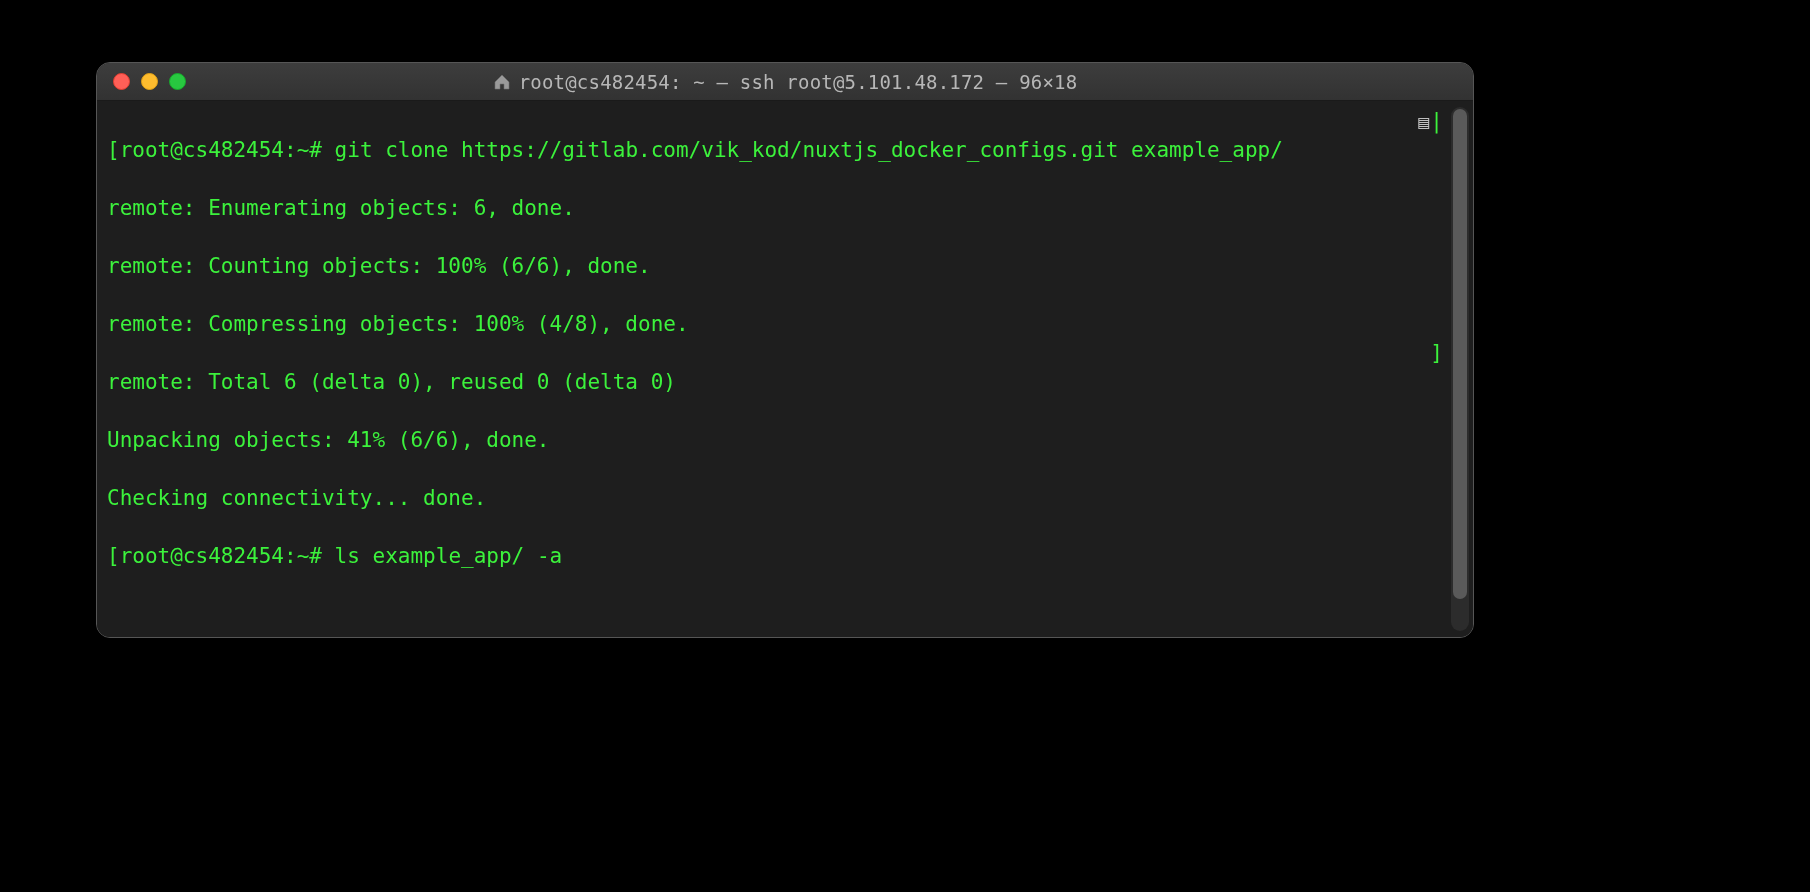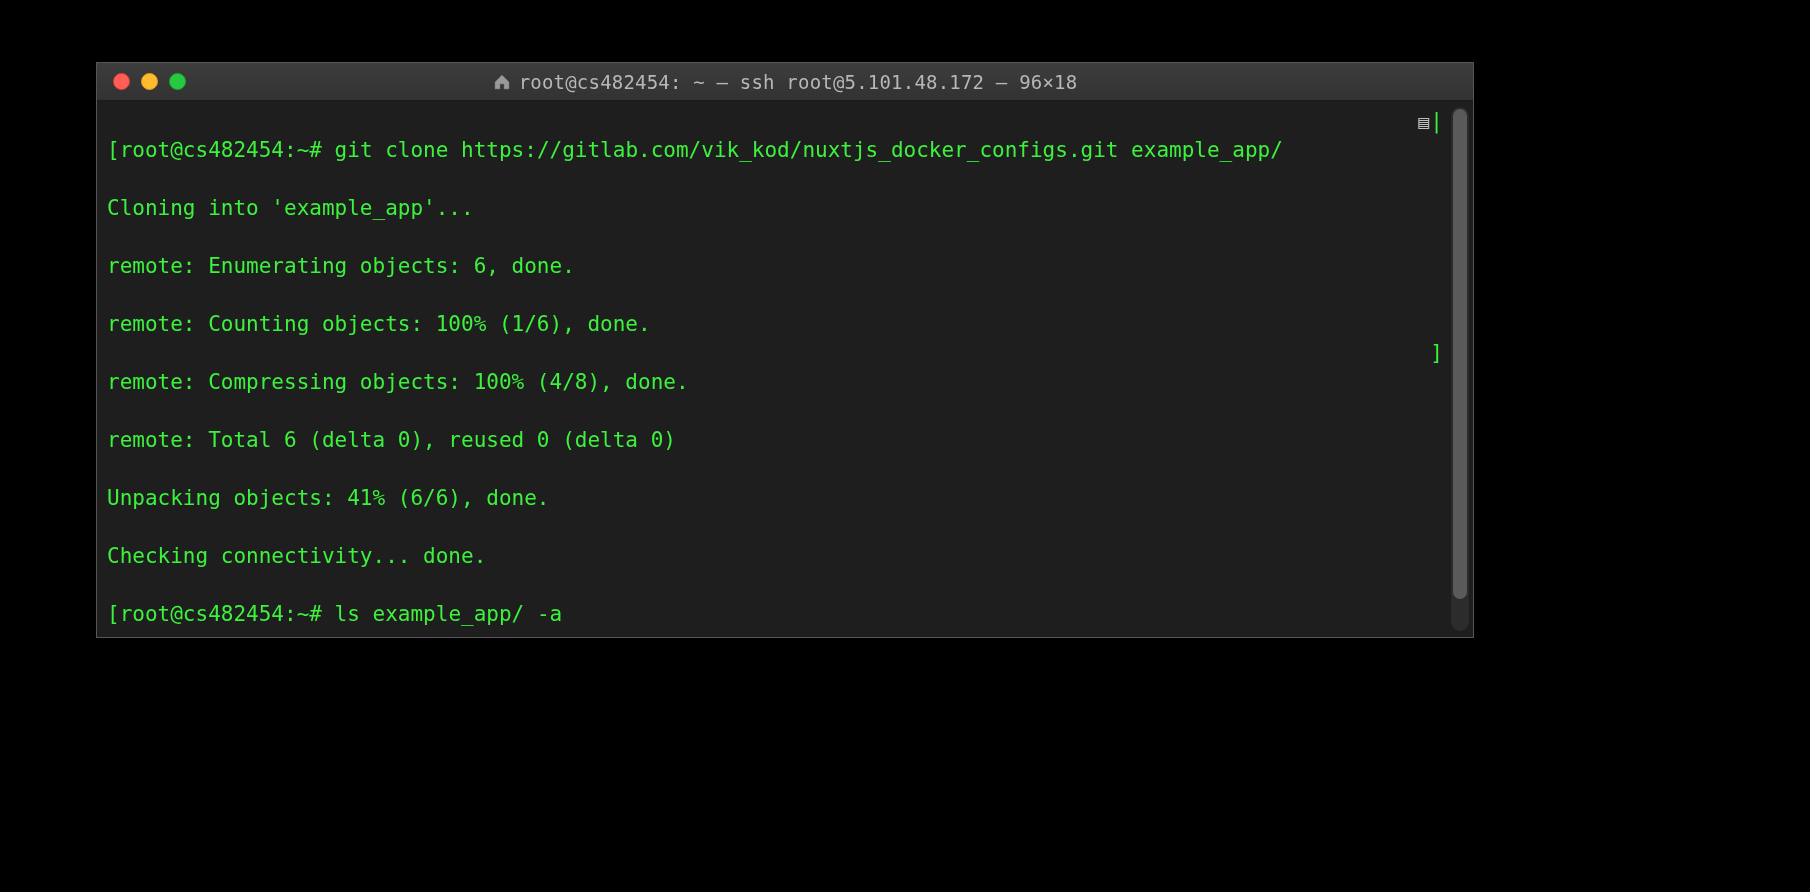--- a/index.html
+++ b/index.html
@@ -18,7 +18,7 @@
     height: 576px;
     background: #1e1e1e;
     border: 1px solid #565656;
-    border-radius: 0;
+    border-radius: 14px;
     box-shadow: 0 20px 60px rgba(0,0,0,0.8), 0 0 0 1px rgba(0,0,0,0.4);
     display: flex;
     flex-direction: column;

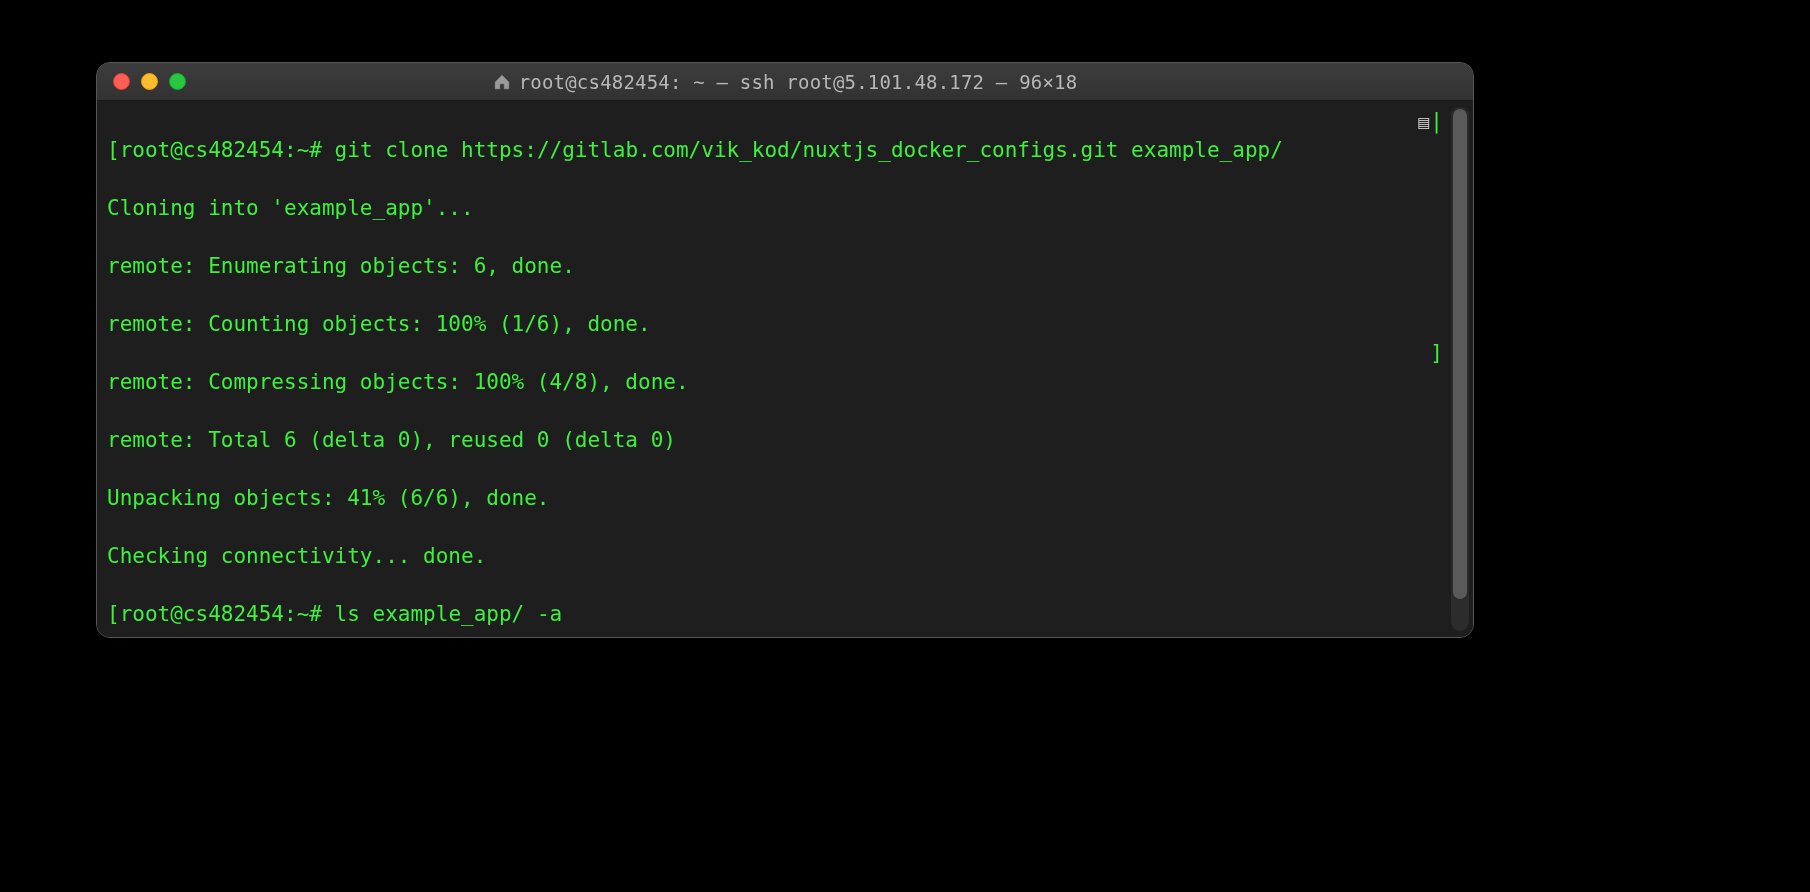--- a/index.html
+++ b/index.html
@@ -142,7 +142,6 @@
   <div class="term-body">
     <div class="term-content">
 <span class="line"><span class="dim-bracket">[</span><span class="green">root@cs482454:~#</span> <span class="green">git clone https://gitlab.com/vik_kod/nuxtjs_docker_configs.git example_app/</span></span>
-<span class="line green">Cloning into 'example_app'...</span>
 <span class="line green">remote: Enumerating objects: 6, done.</span>
 <span class="line green">remote: Counting objects: 100% (1/6), done.</span>
 <span class="line green">remote: Compressing objects: 100% (4/8), done.</span>

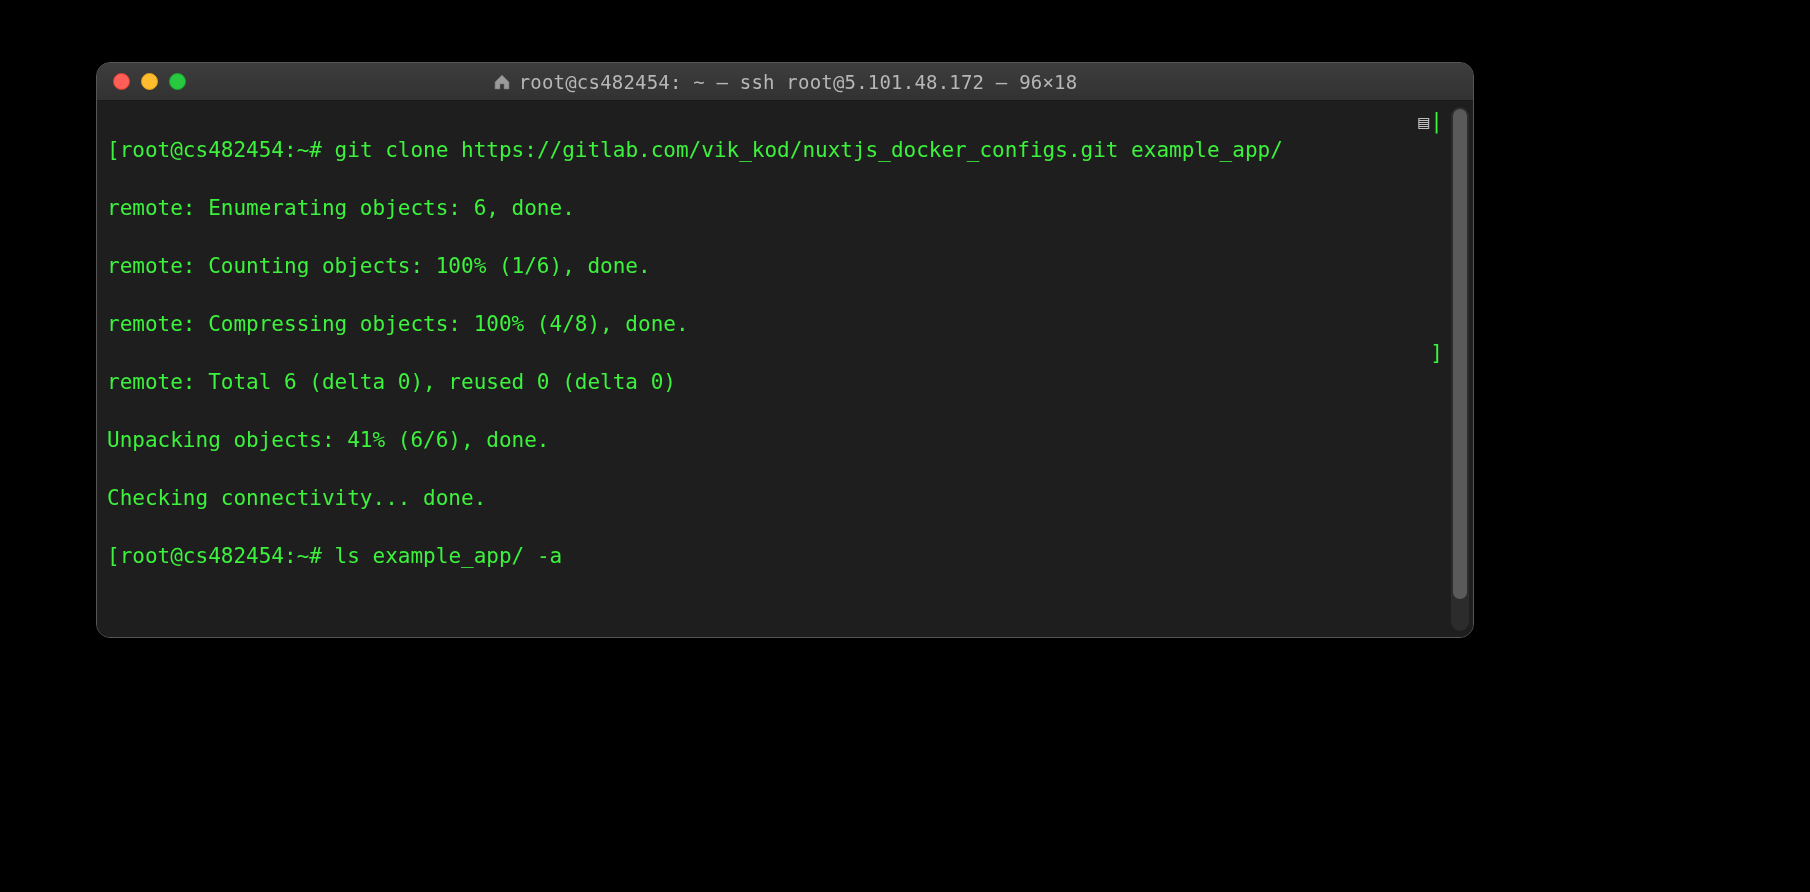--- a/index.html
+++ b/index.html
@@ -143,7 +143,7 @@
     <div class="term-content">
 <span class="line"><span class="dim-bracket">[</span><span class="green">root@cs482454:~#</span> <span class="green">git clone https://gitlab.com/vik_kod/nuxtjs_docker_configs.git example_app/</span></span>
 <span class="line green">remote: Enumerating objects: 6, done.</span>
-<span class="line green">remote: Counting objects: 100% (1/6), done.</span>
+<span class="line green">remote: Counting objects: 100% (6/6), done.</span>
 <span class="line green">remote: Compressing objects: 100% (4/8), done.</span>
 <span class="line green">remote: Total 6 (delta 0), reused 0 (delta 0)</span>
 <span class="line green">Unpacking objects: 41% (6/6), done.</span>

